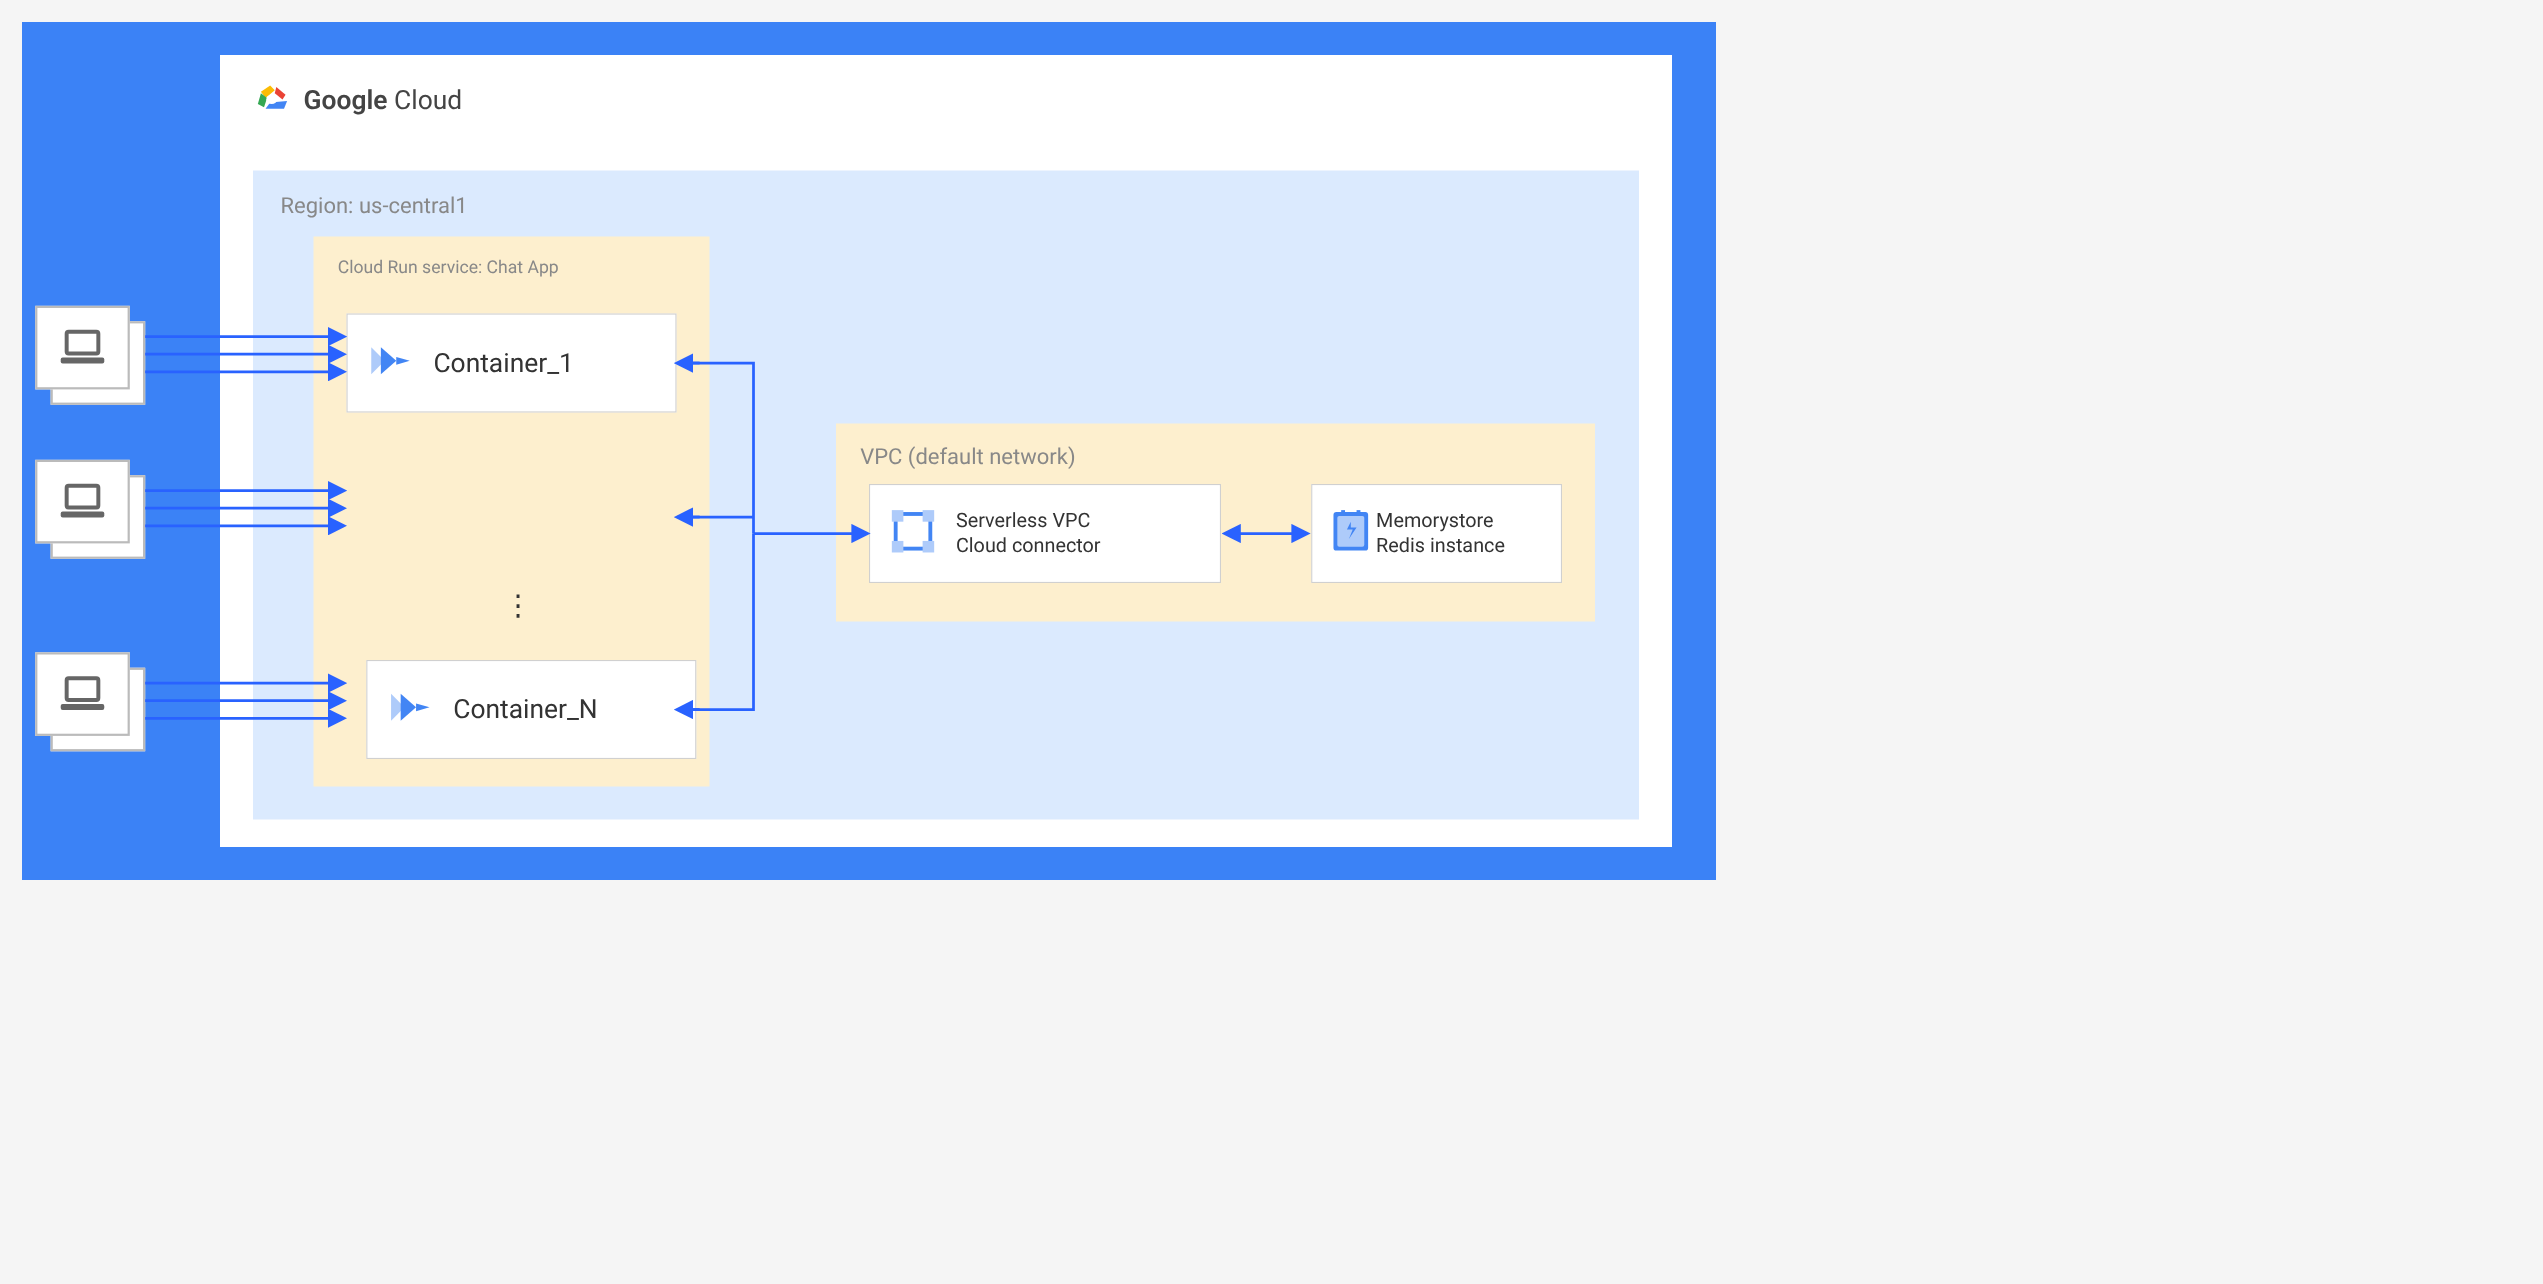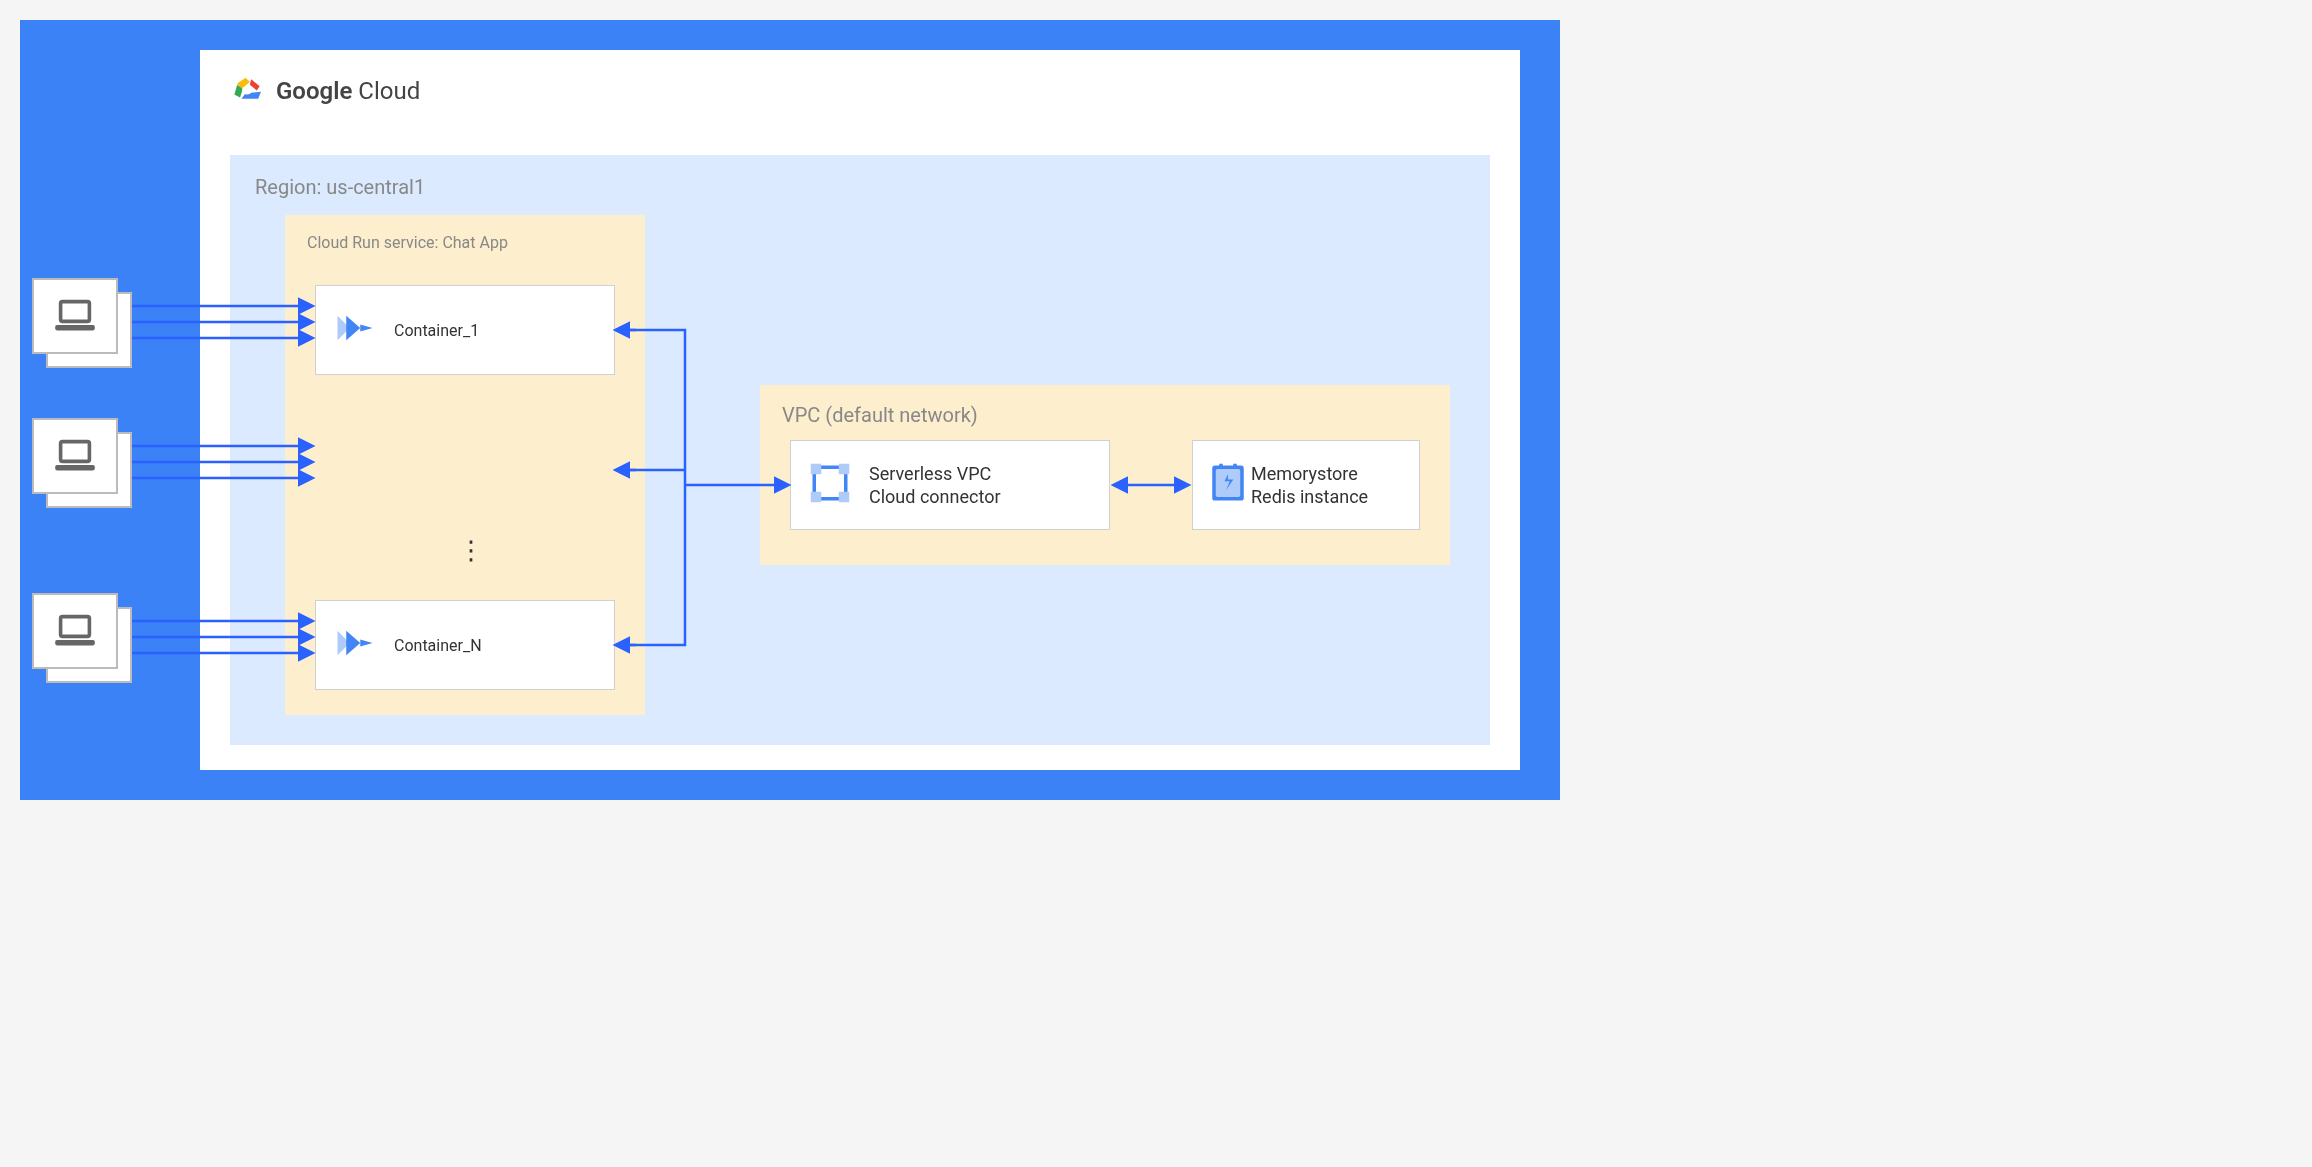--- a/index.html
+++ b/index.html
@@ -72,7 +72,7 @@
     .container-1 { left: 295px; top: 265px; width: 300px; height: 90px; }
     .container-2 { left: 295px; top: 405px; width: 300px; height: 90px; }
     .container-n { left: 295px; top: 580px; width: 300px; height: 90px; }
-    .container-label { font-size: 16px; color: #333; }
+    .container-label { font-size: 24px; color: #333; }
     .vdots {
       position: absolute;
       left: 438px;

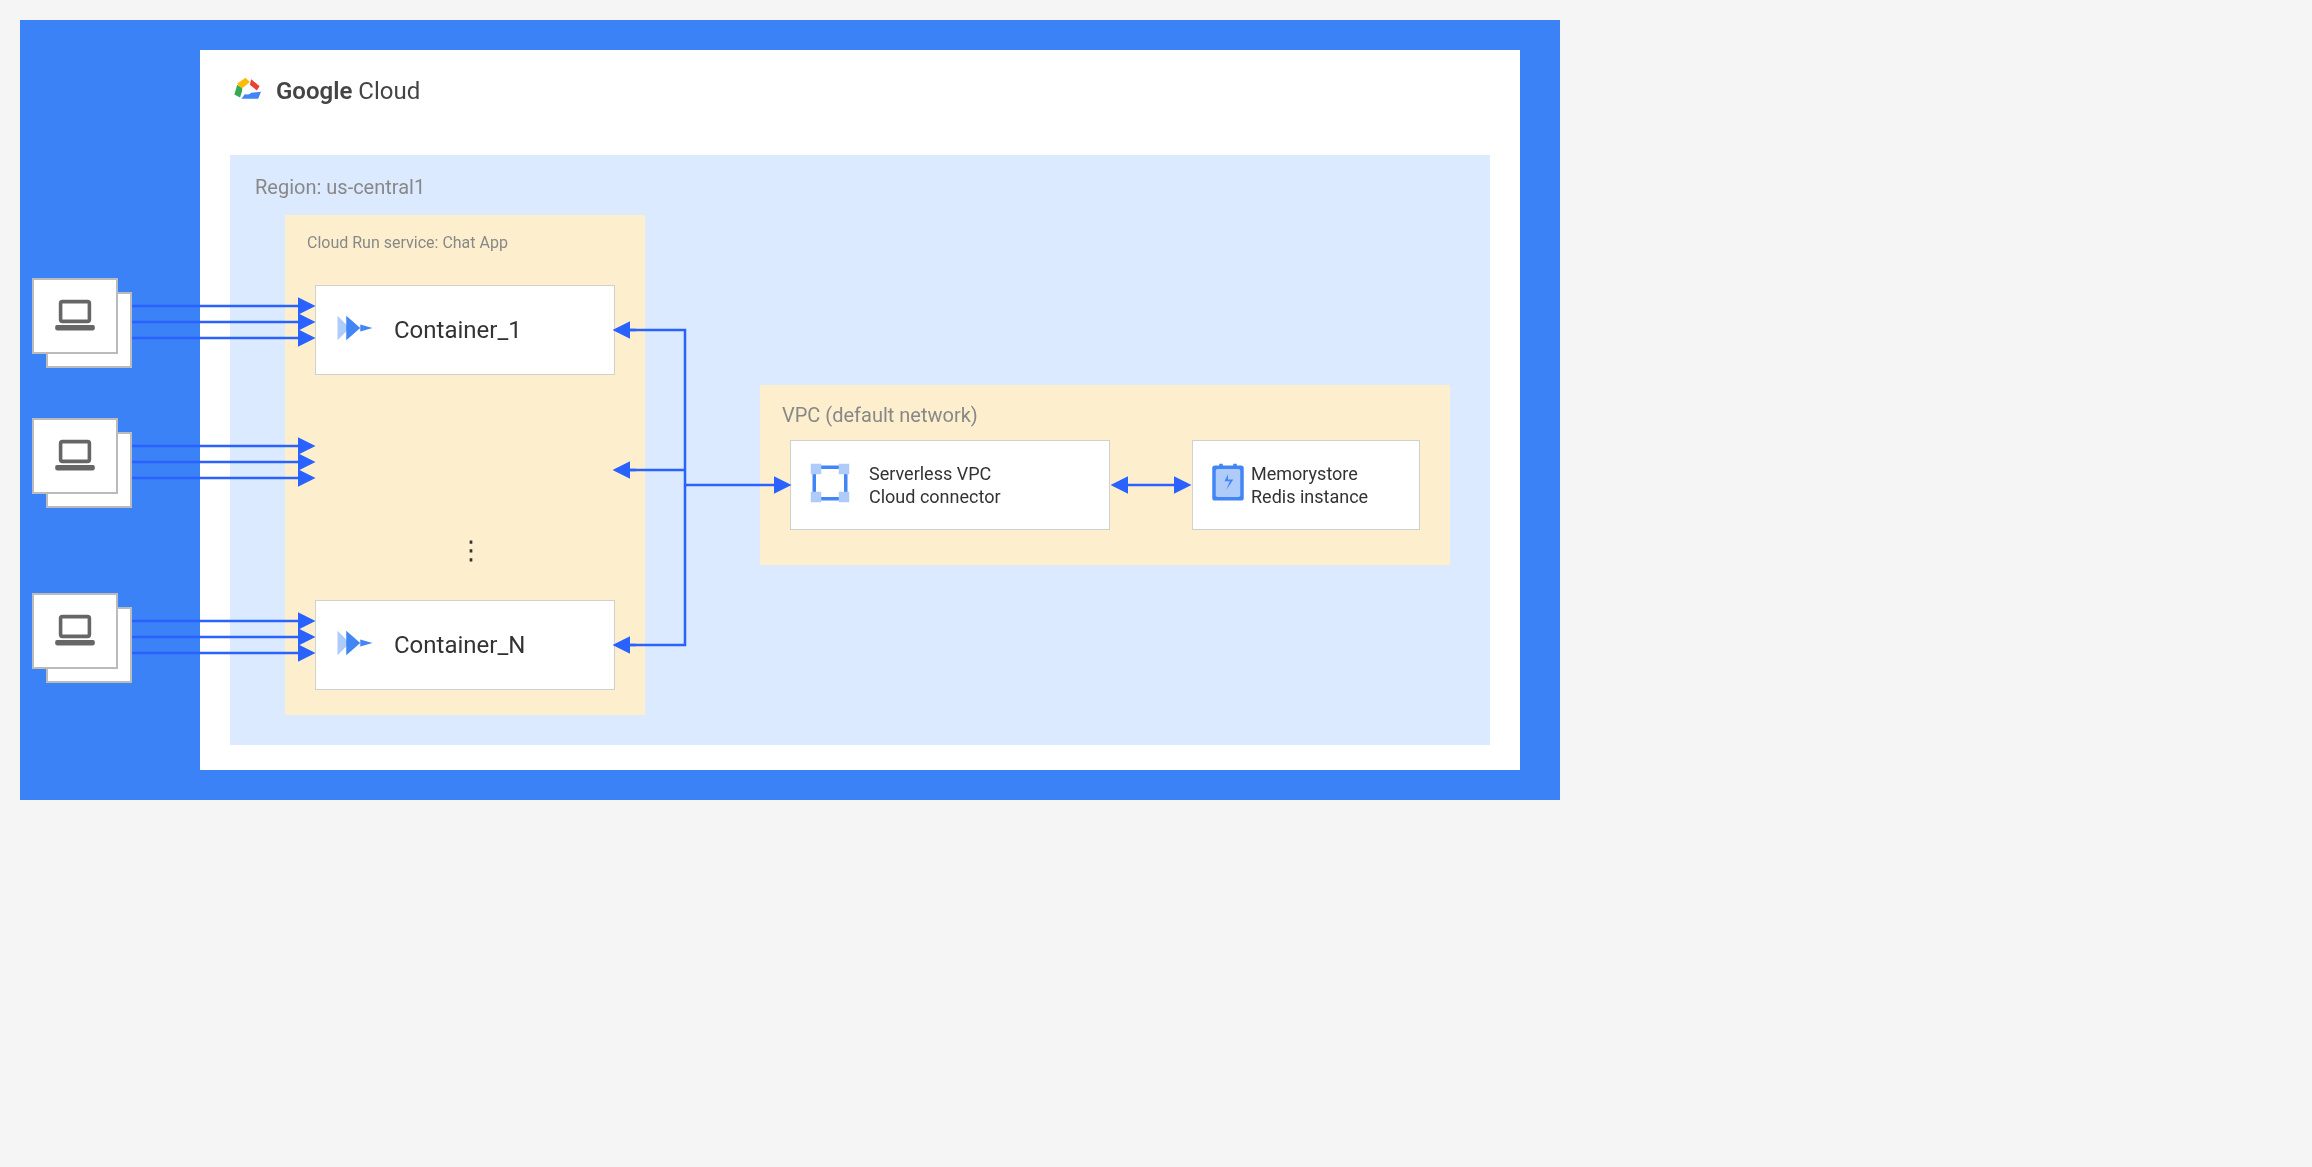--- a/index.html
+++ b/index.html
@@ -71,7 +71,7 @@
     }
     .container-1 { left: 295px; top: 265px; width: 300px; height: 90px; }
     .container-2 { left: 295px; top: 405px; width: 300px; height: 90px; }
-    .container-n { left: 295px; top: 580px; width: 300px; height: 90px; }
+    .container-n { left: 313px; top: 580px; width: 300px; height: 90px; }
     .container-label { font-size: 24px; color: #333; }
     .vdots {
       position: absolute;

